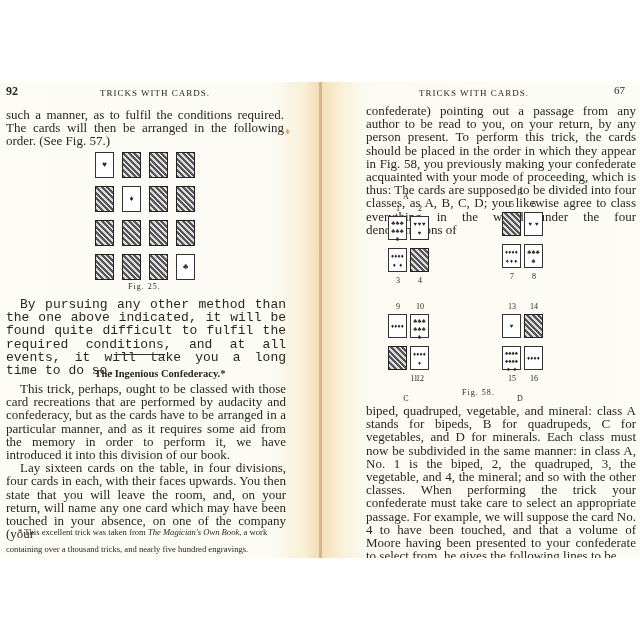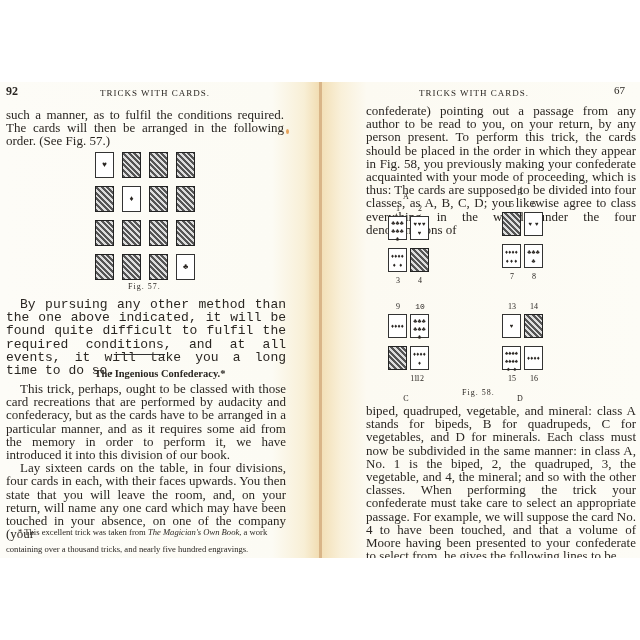--- a/index.html
+++ b/index.html
@@ -63,7 +63,7 @@
         <div class="card face"></div>
         <div class="card">♣</div>
       </div>
-    <div class="cap" style="left:128px; top:200px;">Fig. 57.</div>
+    <div class="cap" style="left:128px; top:200px;">Fig. 25.</div>
 
     <div class="txt" style="left:6px; top:216px; width:280px;font-family:Liberation Mono, monospace;">
       <p class="ind">By pursuing any other method than the one above indicated, it will be found quite difficult to fulfil the required conditions, and at all events, it will take you a long time to do so.</p>

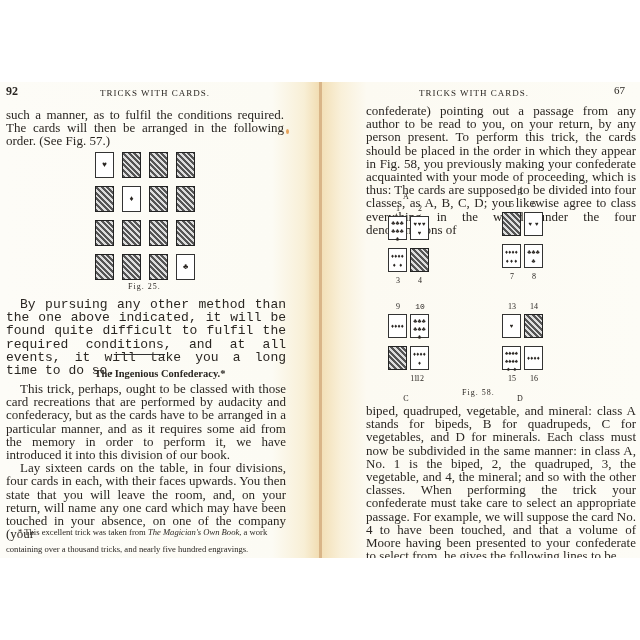--- a/index.html
+++ b/index.html
@@ -169,7 +169,7 @@
             <span>♣</span>
             <span>♣</span>
           </div>
-          <div class="glabel" style="left: 34px; top: 0px; font-family: Liberation Mono, monospace;">10</div>
+          <div class="glabel" style="left: 34px; top: 0px;">10</div>
           <div class="card gcard face" style="left: 8px; top: 44px;"></div>
           <div class="glabel" style="left: 28px; top: 72px;">11</div>
           <div class="card gcard pips" style="left: 30px; top: 44px;">

